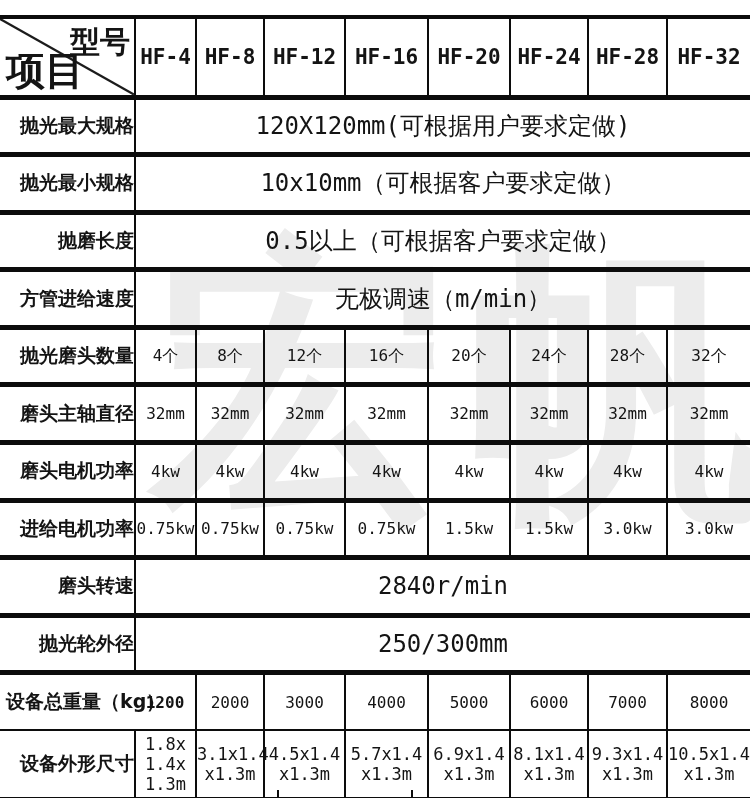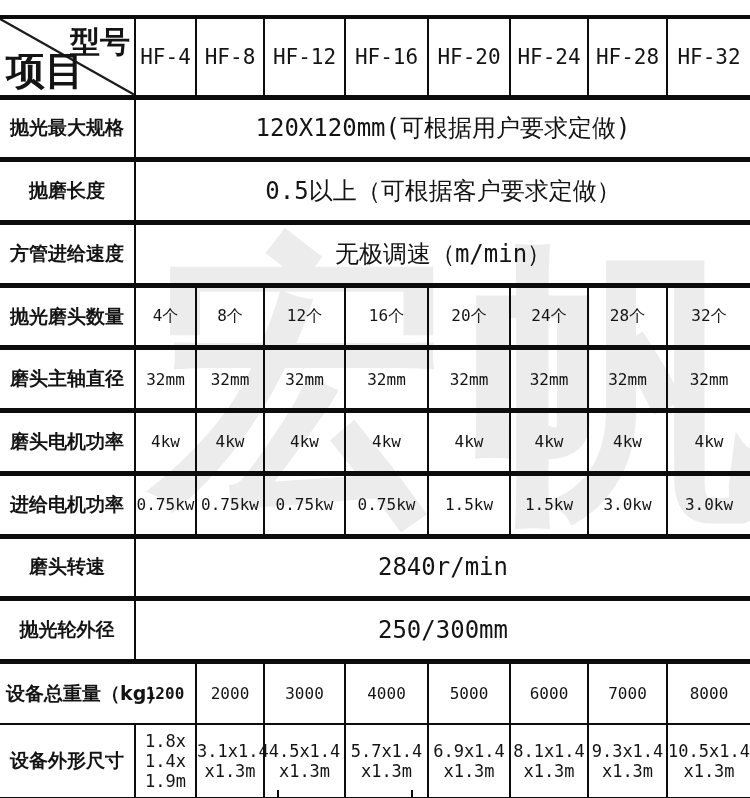--- a/index.html
+++ b/index.html
@@ -31,7 +31,7 @@
   tbody tr{height:53px;}
   tbody tr.wraprow{height:62px;}
   th.model{
-    font-weight:normal;font-size:21px;
+    font-weight:bold;font-size:21px;
     font-family:"DejaVu Sans Mono","DejaVu Sans",sans-serif;white-space:nowrap;
   }
   td.lab{font-size:19px;font-weight:bold;white-space:nowrap;}

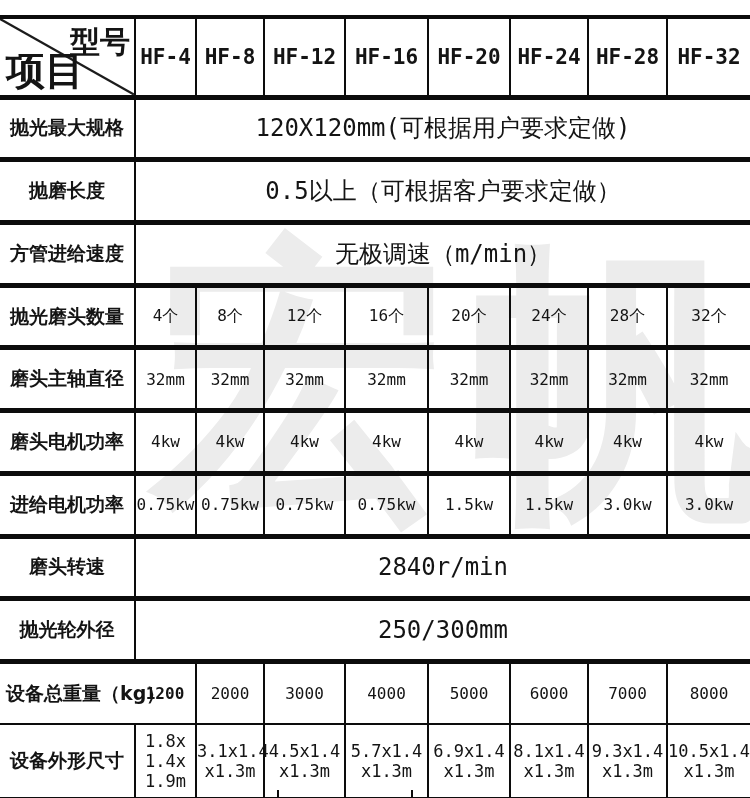--- a/index.html
+++ b/index.html
@@ -34,7 +34,7 @@
     font-weight:bold;font-size:21px;
     font-family:"DejaVu Sans Mono","DejaVu Sans",sans-serif;white-space:nowrap;
   }
-  td.lab{font-size:19px;font-weight:bold;white-space:nowrap;}
+  td.lab{font-size:19px;font-weight:bold;white-space:nowrap;text-align:right;}
   td.lab.overflow{overflow:visible;text-align:left;padding-left:6px;}
   tr.nolabelborder td.lab{border-right:none;}
   tr.nolabelborder td.val.firstval{border-left:none;font-weight:bold;}

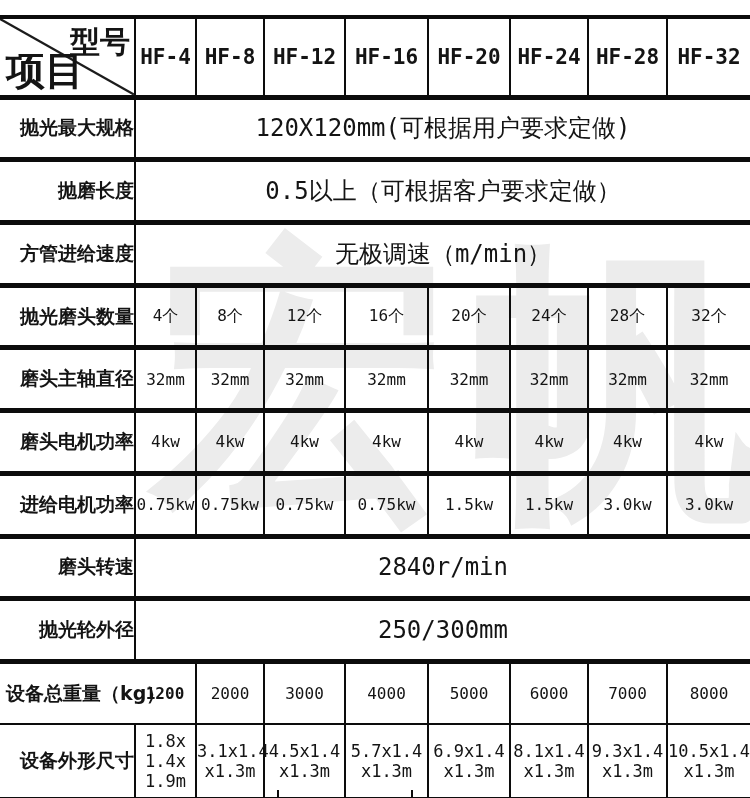--- a/index.html
+++ b/index.html
@@ -100,6 +100,10 @@
           <td colspan="8" class="val merged">120X120mm(可根据用户要求定做)</td>
         </tr>
         <tr>
+          <td class="lab">抛光最小规格</td>
+          <td colspan="8" class="val merged">10x10mm（可根据客户要求定做）</td>
+        </tr>
+        <tr>
           <td class="lab">抛磨长度</td>
           <td colspan="8" class="val merged">0.5以上（可根据客户要求定做）</td>
         </tr>

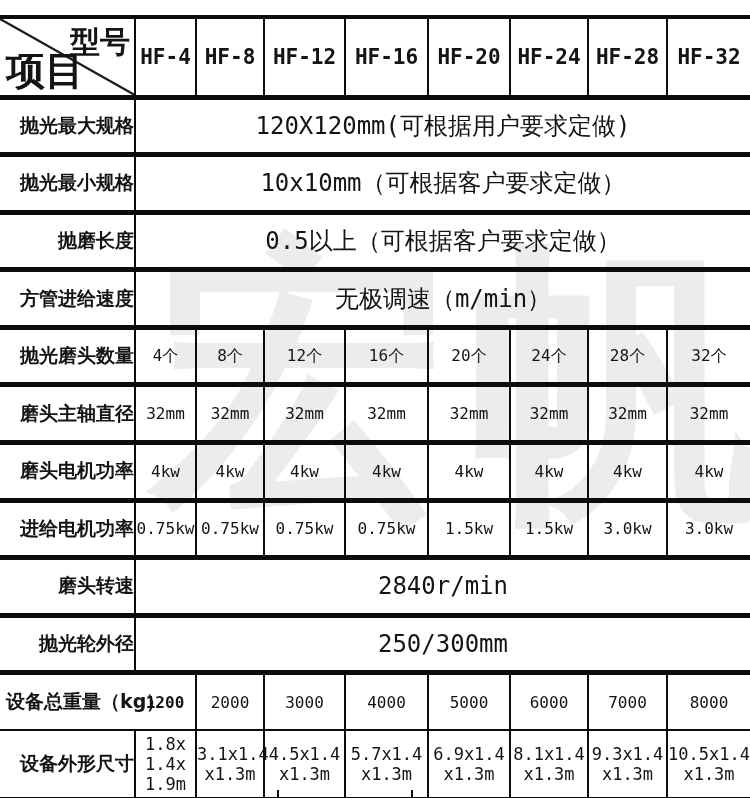--- a/index.html
+++ b/index.html
@@ -178,7 +178,7 @@
           <td class="lab">设备外形尺寸</td>
           <td class="val firstval">1.8x
 1.4x
-1.9m</td>
+1.3m</td>
           <td class="val">3.1x1.4
 x1.3m</td>
           <td class="val">4.5x1.4

